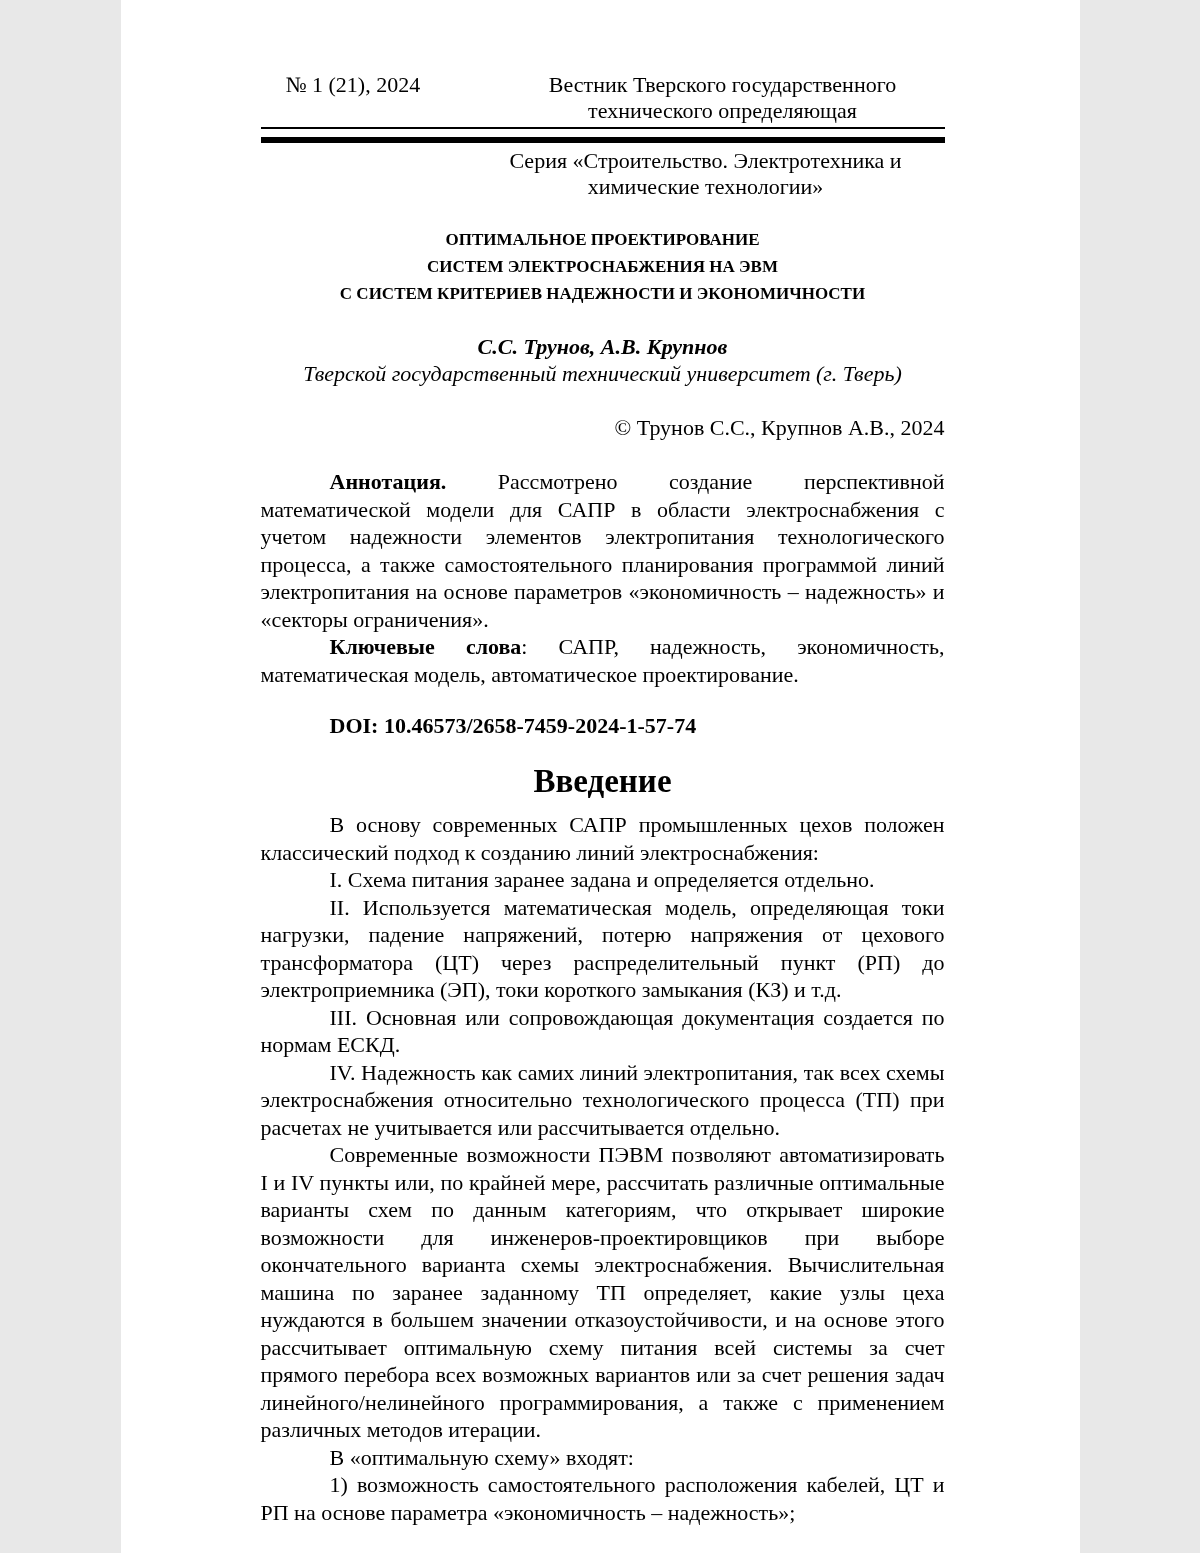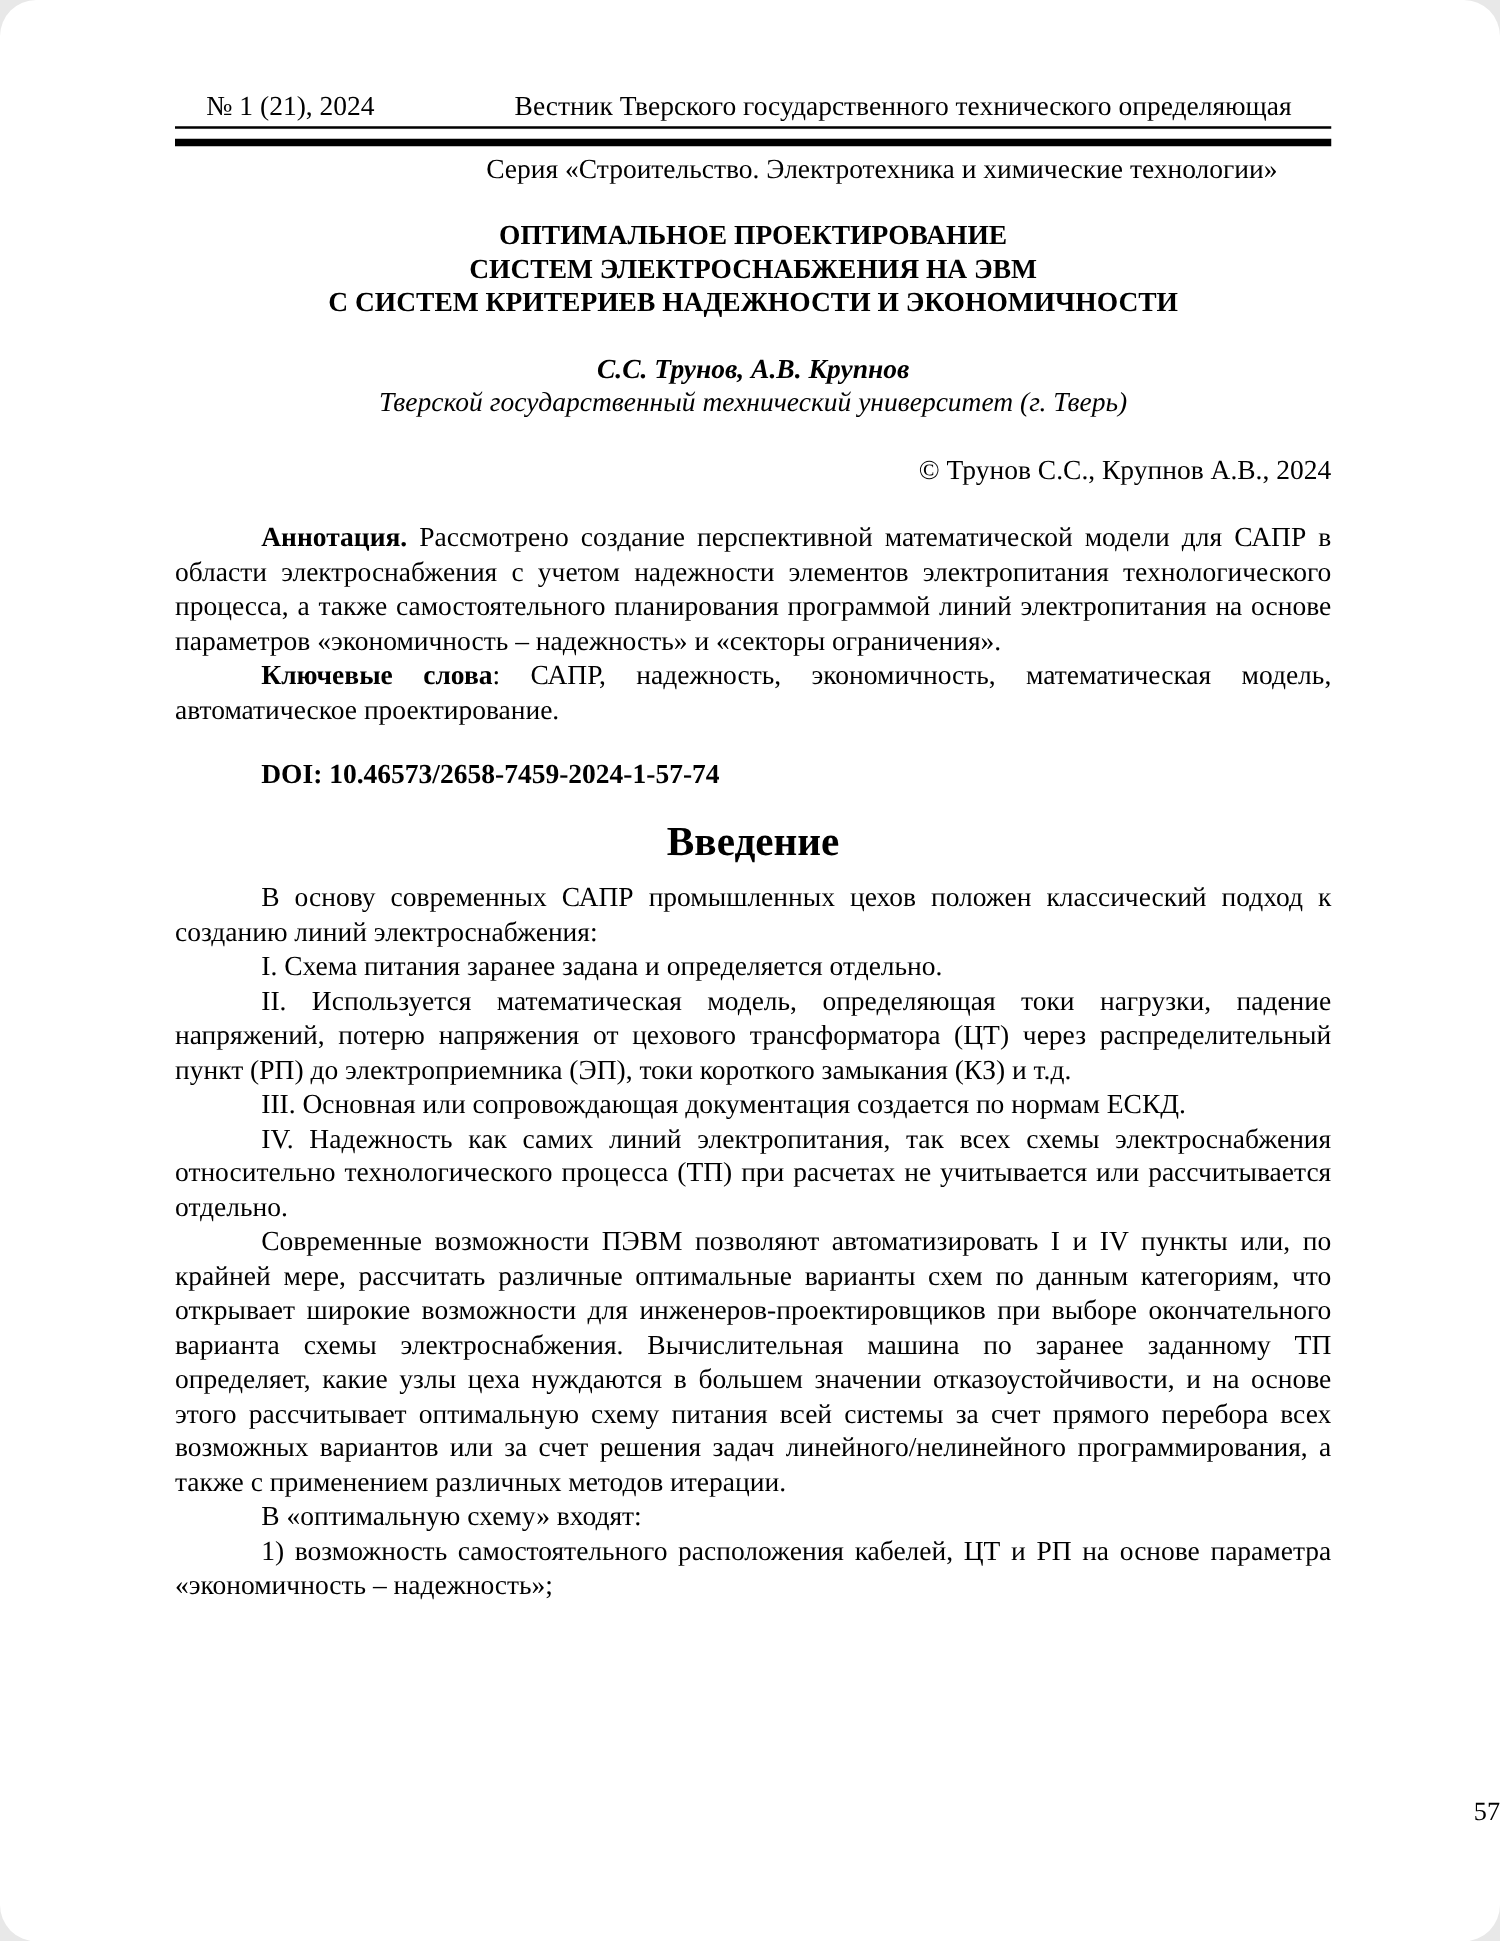--- a/index.html
+++ b/index.html
@@ -5,7 +5,7 @@
   html, body { margin: 0; padding: 0; background: #e8e8e8; }
   .page {
     position: relative;
-    width: 1200px;
+    width: 959px;
     height: 1553px;
     margin: 0 auto;
     background: #ffffff;
@@ -15,7 +15,6 @@
     box-sizing: border-box;
     padding: 72px 135px 0 140px;
     overflow: hidden;
-    border-radius: 29px;
   }
 
   

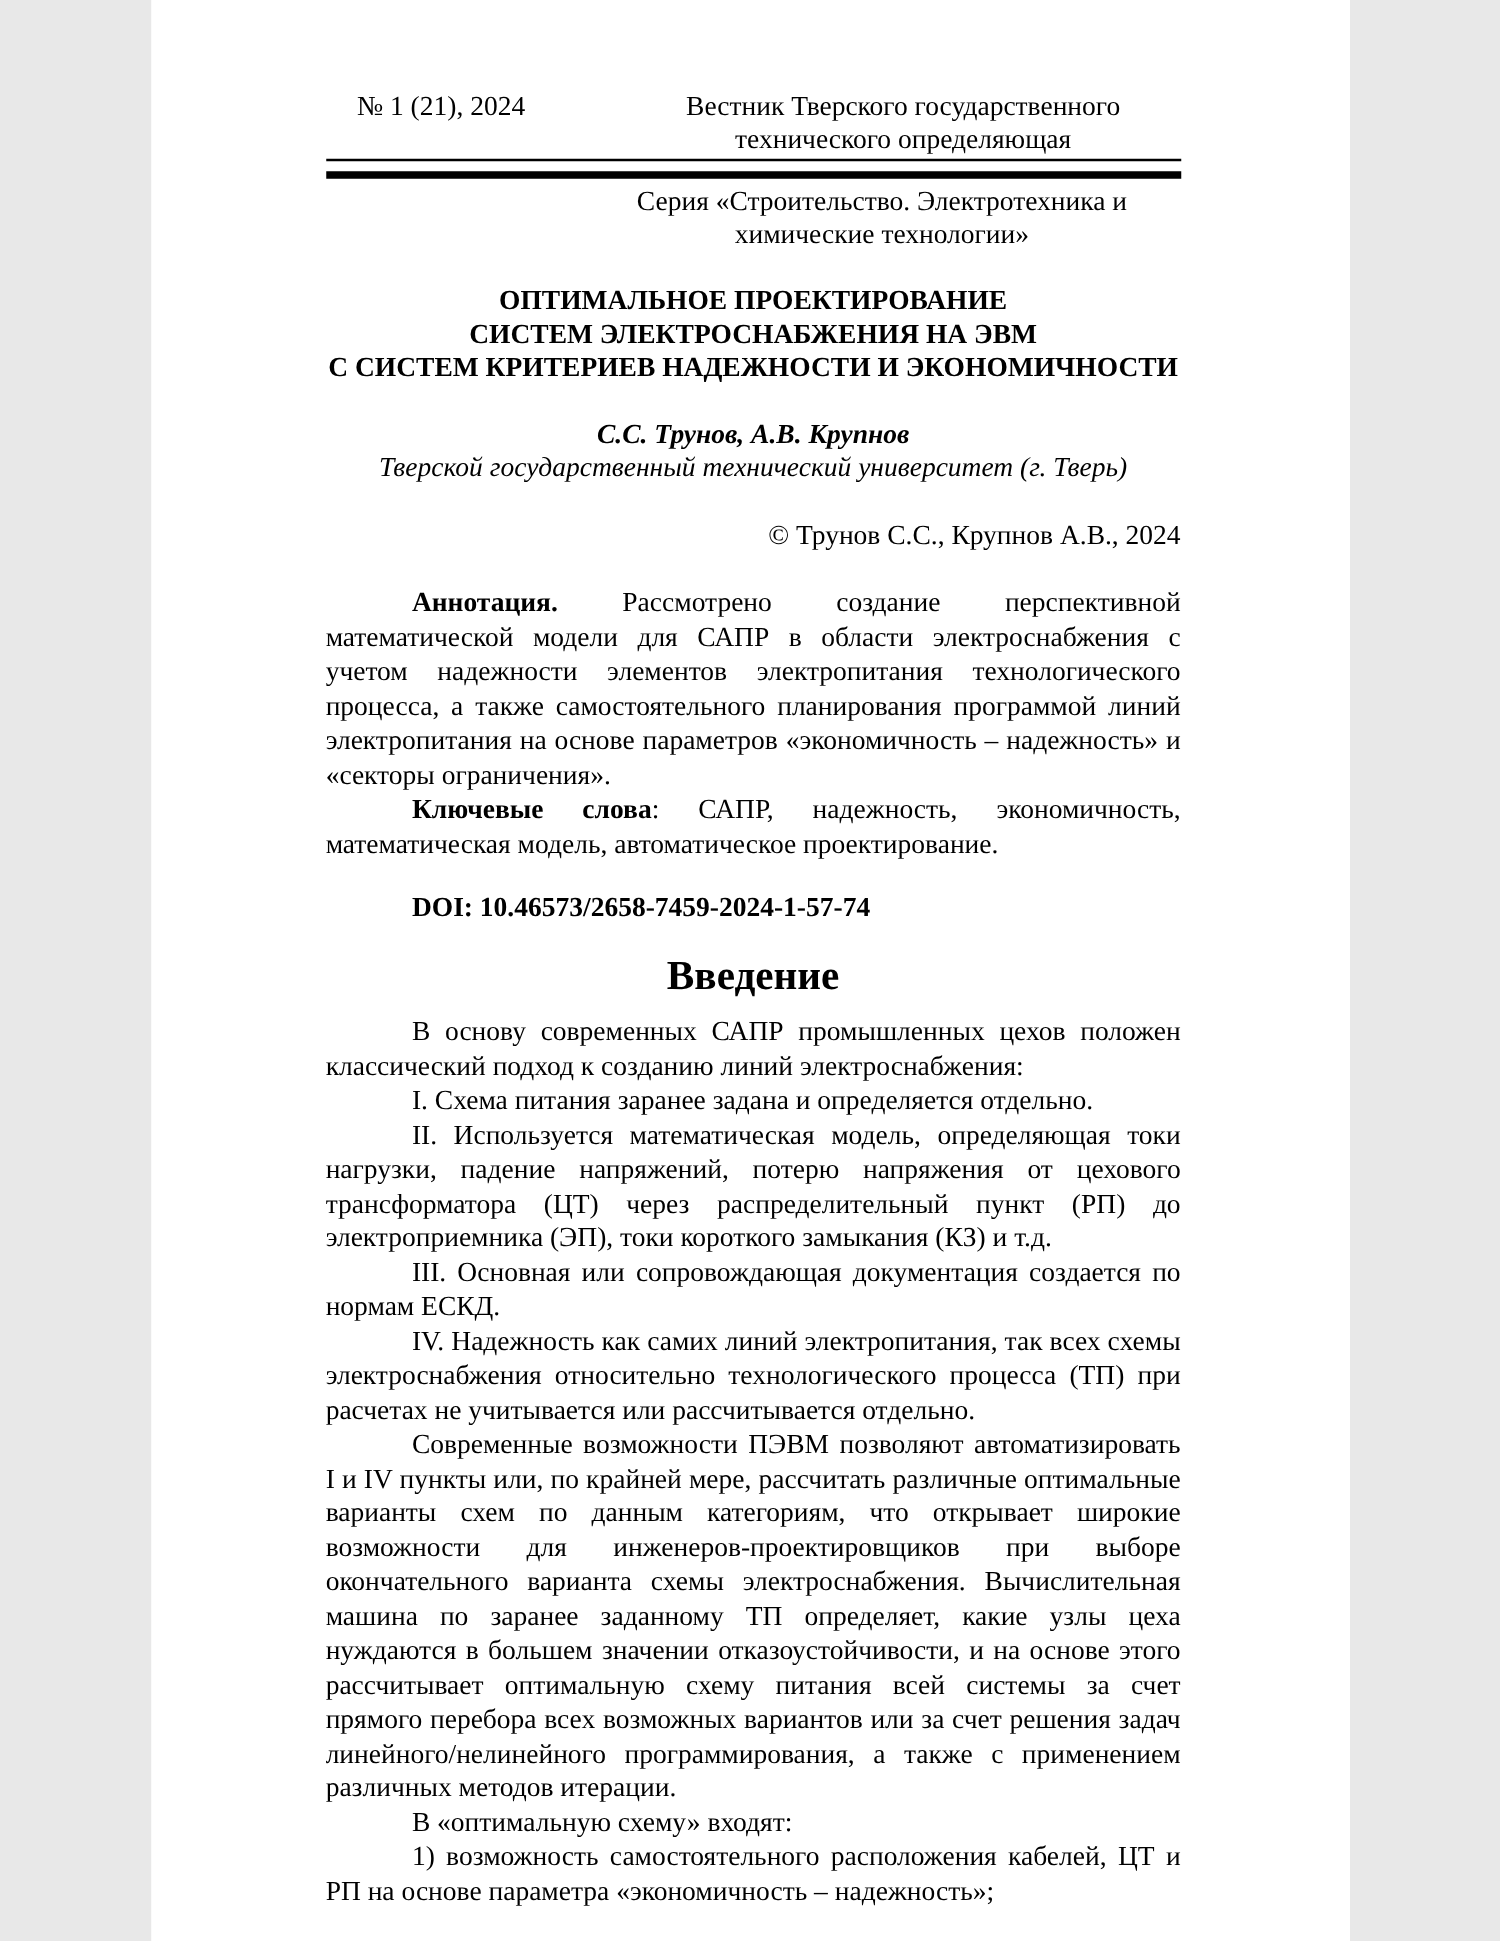--- a/index.html
+++ b/index.html
@@ -34,7 +34,7 @@
 
   
   .udc { margin: 14px 0 0 0; font-weight: bold; line-height: 27px; }
-  .title { margin: 26px 0 0 0; font-size: 22px; font-weight: bold; text-align: center; line-height: 27px; }
+  .title { margin: 26px 0 0 0; font-size: 17px; font-weight: bold; text-align: center; line-height: 27px; }
   .title-line { display: block; }
   .byline { margin-top: 26px; text-align: center; line-height: 27px; }
   .authors { font-weight: bold; font-style: italic; }

